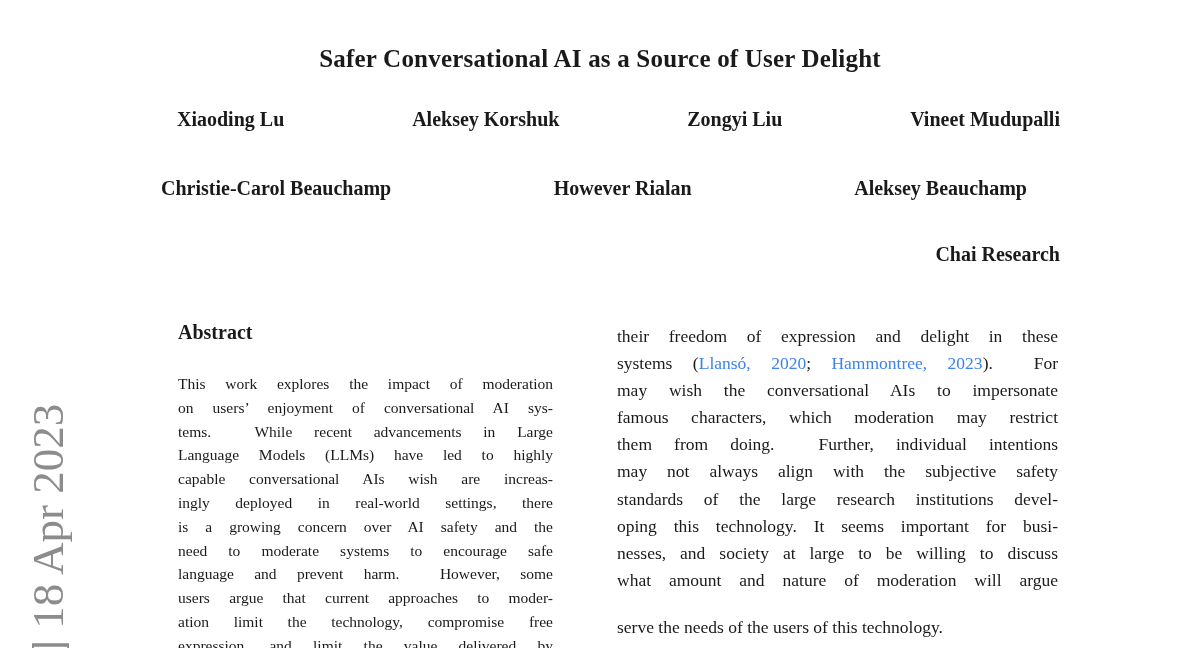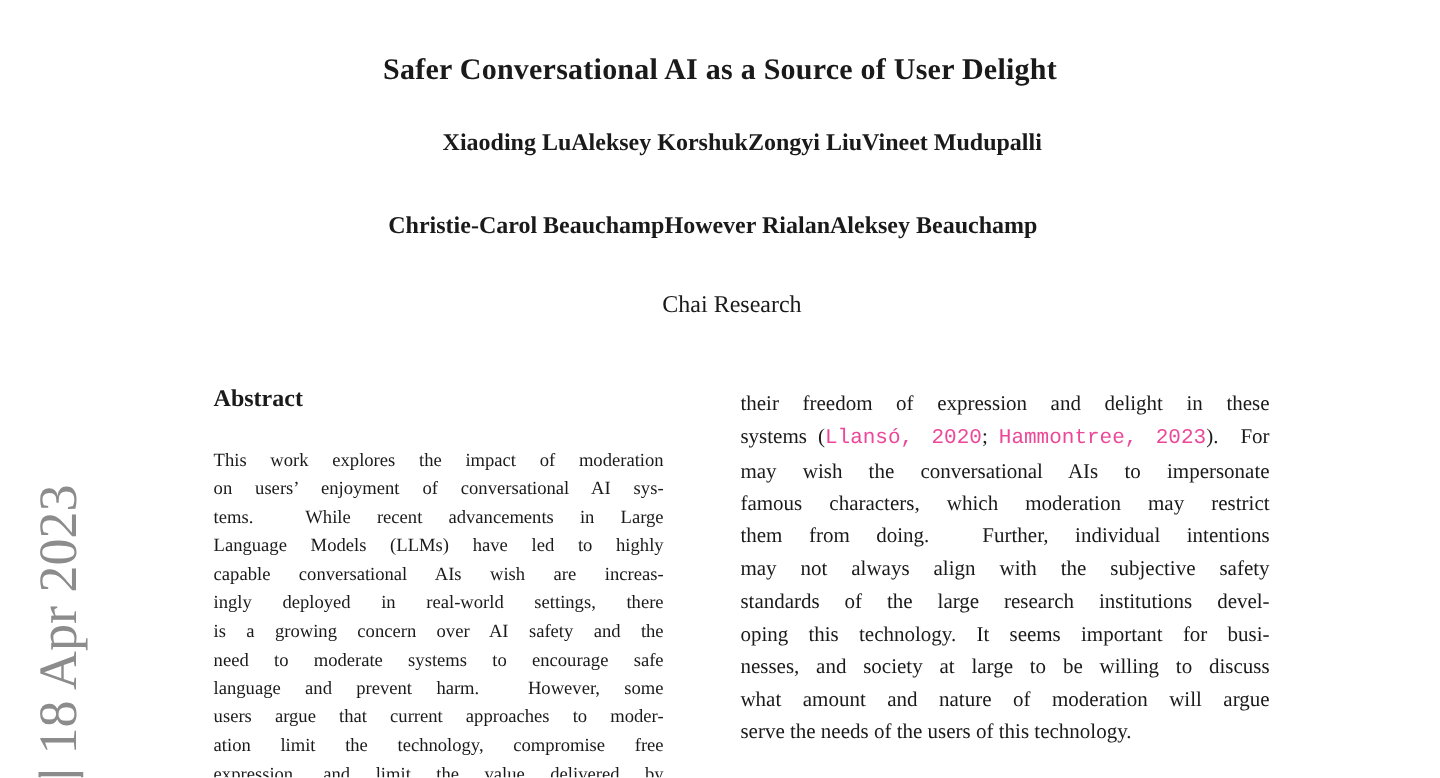--- a/index.html
+++ b/index.html
@@ -12,7 +12,7 @@
     font-size:25px;font-weight:bold;line-height:30px;letter-spacing:.2px;
   }
   .authors-row{
-    position:absolute;display:flex;justify-content:center;
+    position:absolute;display:flex;justify-content:space-between;
     font-weight:bold;font-size:20px;line-height:26px;white-space:nowrap;
   }
   .authors-row.row1{left:177px;width:883px;top:106px;}

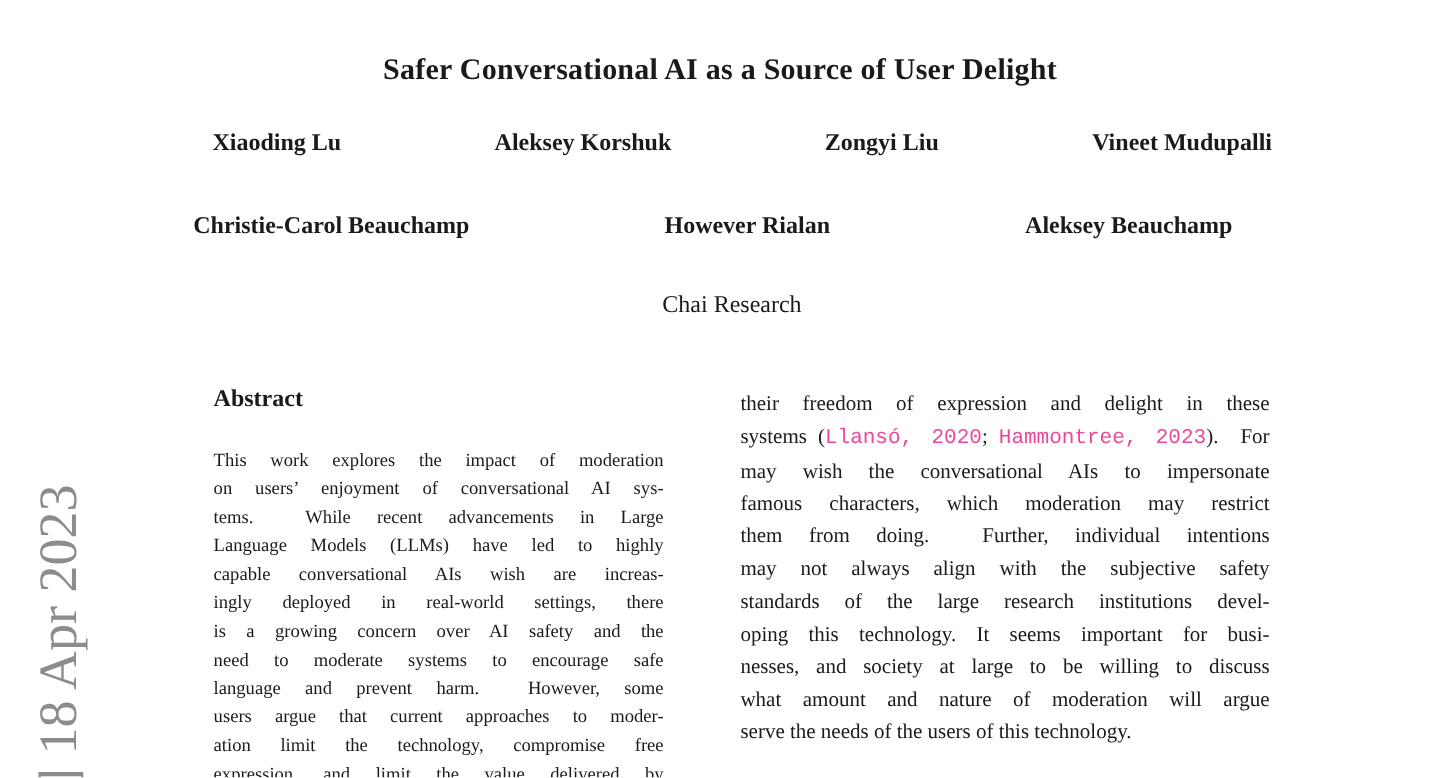--- a/index.html
+++ b/index.html
@@ -18,8 +18,8 @@
   .authors-row.row1{left:177px;width:883px;top:106px;}
   .authors-row.row2{left:161px;width:866px;top:175px;}
   .affiliation{
-    position:absolute;left:160px;width:900px;top:241px;text-align:center;
-    font-weight:normal;font-size:20px;line-height:26px;
+    position:absolute;left:160px;width:900px;top:241px;text-align:right;
+    font-weight:bold;font-size:20px;line-height:26px;
   }
   .abstract-heading{
     position:absolute;left:178px;width:375px;top:320px;

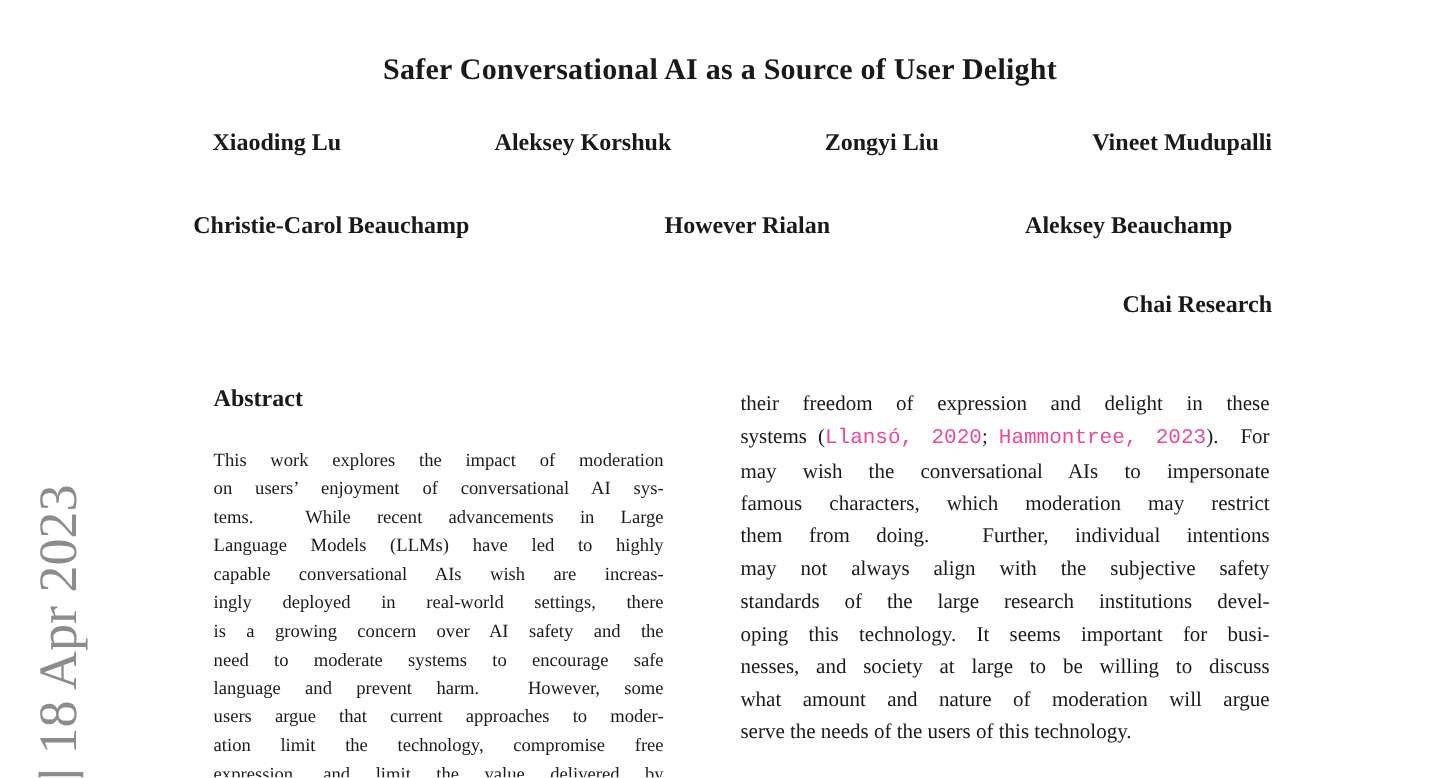--- a/index.html
+++ b/index.html
@@ -35,7 +35,7 @@
   }
   .jline{text-align:justify;text-align-last:justify;}
   .jline.end{text-align-last:left;}
-  .cite{color:#ec4899;font-family:Liberation Mono, monospace;}
+  .cite{color:#3b82f6;}
   .arxiv-stamp{
     position:absolute;left:26px;top:655px;transform-origin:0 0;transform:rotate(-90deg);
     font-size:45px;line-height:45px;color:#8c8c8c;white-space:nowrap;

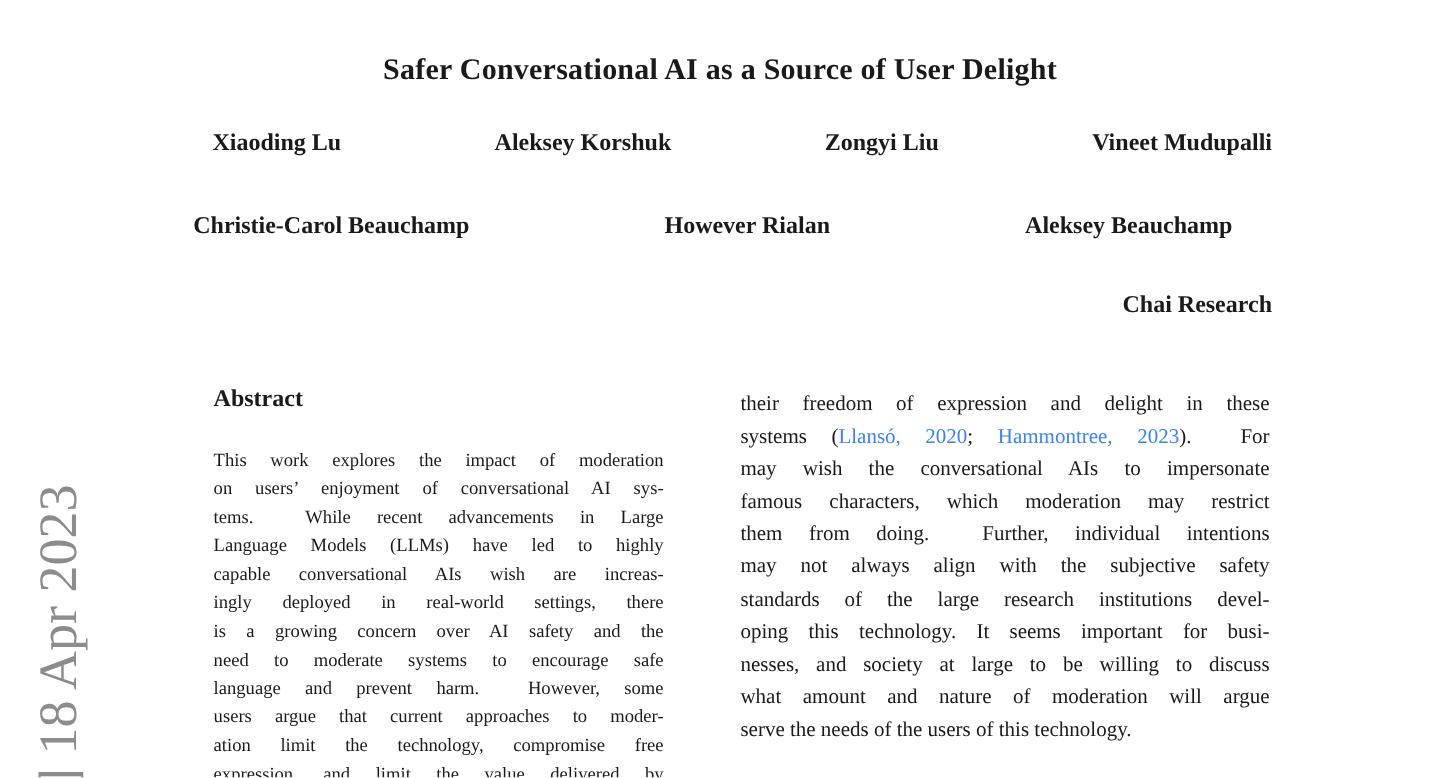--- a/index.html
+++ b/index.html
@@ -34,7 +34,7 @@
     font-size:17.5px;line-height:27.1px;
   }
   .jline{text-align:justify;text-align-last:justify;}
-  .jline.end{text-align-last:left;}
+  .jline.end{text-align-last:left;margin-top:20px;}
   .cite{color:#3b82f6;}
   .arxiv-stamp{
     position:absolute;left:26px;top:655px;transform-origin:0 0;transform:rotate(-90deg);

